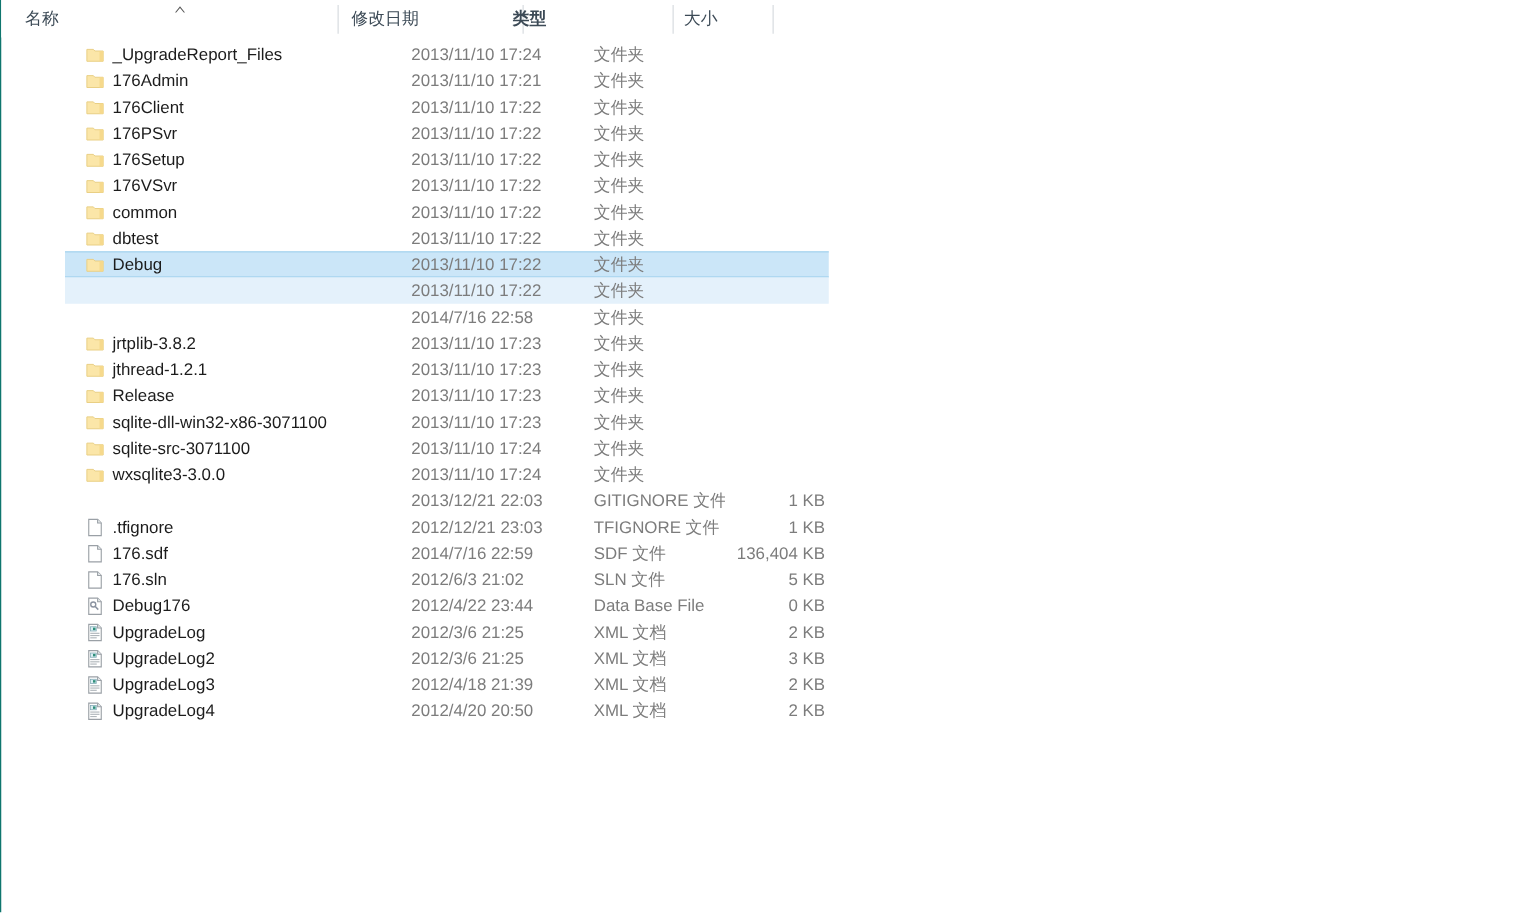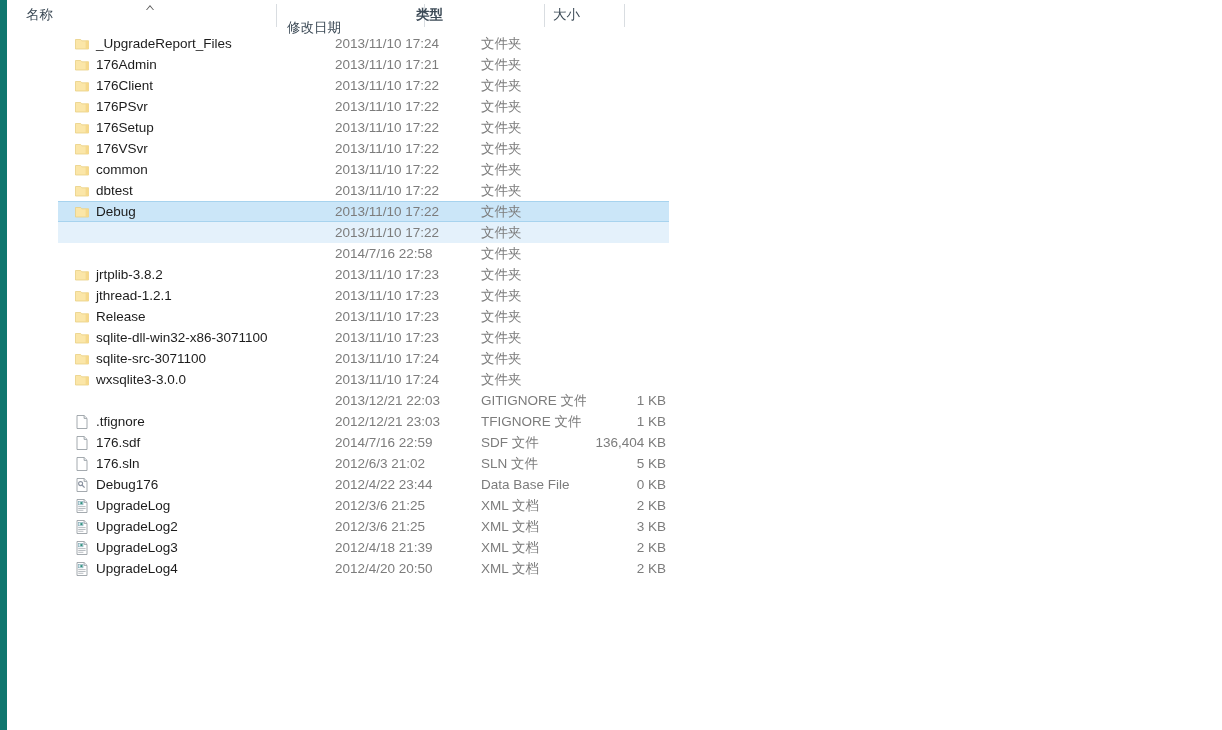--- a/index.html
+++ b/index.html
@@ -21,7 +21,7 @@
     width: 1222px;
     height: 730px;
     background: #ffffff;
-    border-left: 7px solid #0f766e;
+    border-left: 1px solid #0f766e;
     box-sizing: border-box;
   }
 

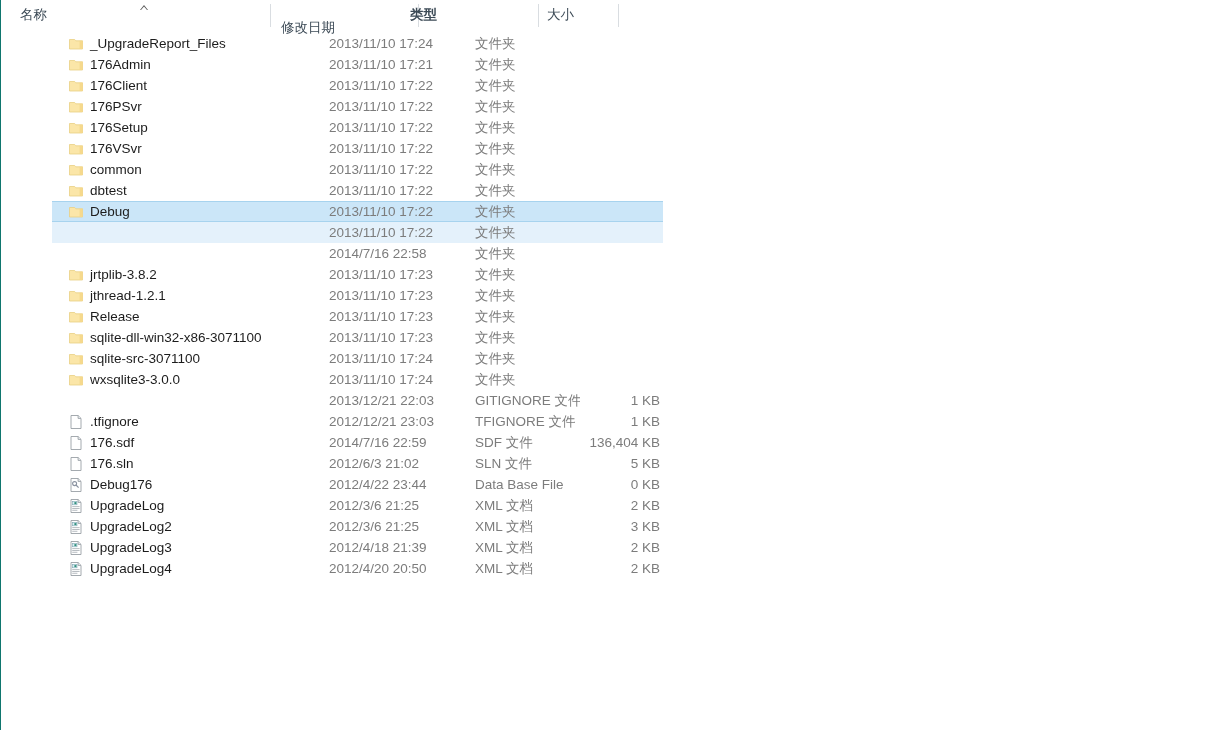--- a/index.html
+++ b/index.html
@@ -148,7 +148,7 @@
     <div class="hcell" style="left:19px;width:240px;">名称</div>
     <div class="hdiv" style="left:269px;"></div>
 
-    <div class="hcell" style="left:280px;width:130px;margin-top:13px;">修改日期</div>
+    <div class="hcell" style="left:280px;width:130px;">修改日期</div>
     <div class="hdiv" style="left:417px;"></div>
 
     <div class="hcell" style="left:409px;width:100px;font-weight:bold;">类型</div>

